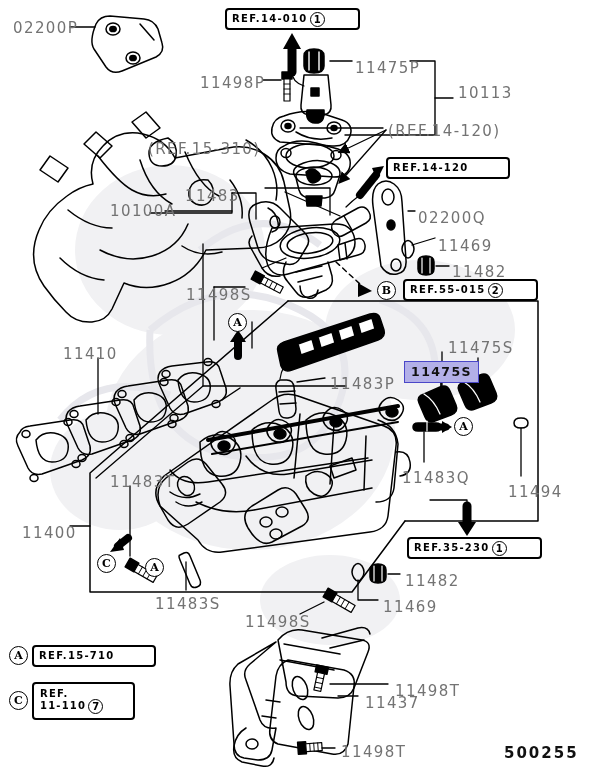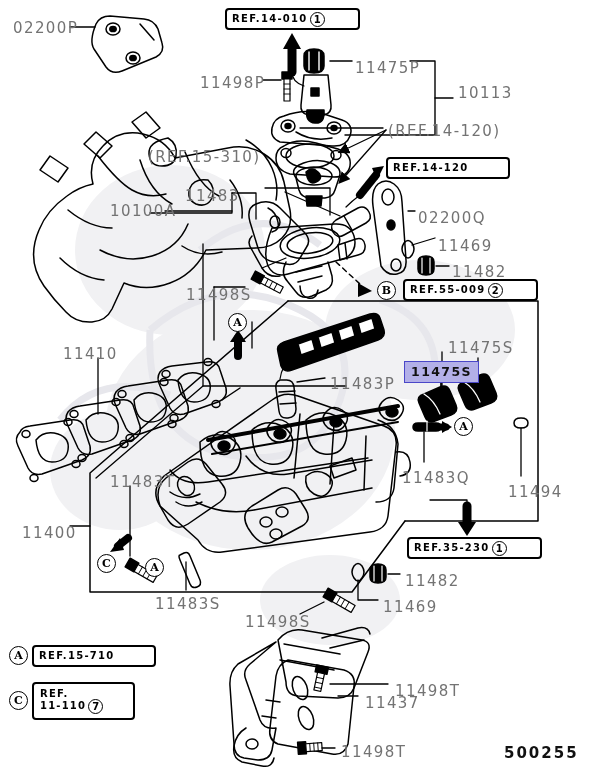--- a/index.html
+++ b/index.html
@@ -481,7 +481,7 @@
       <div class="lbl" style="left: 200px; top: 76px;">11498P</div>
       <div class="lbl" style="left: 355px; top: 61px;">11475P</div>
       <div class="lbl" style="left: 458px; top: 86px;">10113</div>
-      <div class="lbl" style="left: 148px; top: 142px; margin-top: 8px;">(REF.15-310)</div>
+      <div class="lbl" style="left: 148px; top: 142px;">(REF.15-310)</div>
       <div class="lbl" style="left: 388px; top: 124px;">(REF.14-120)</div>
       <div class="lbl" style="left: 185px; top: 189px;">11483</div>
       <div class="lbl" style="left: 110px; top: 204px;">10100A</div>

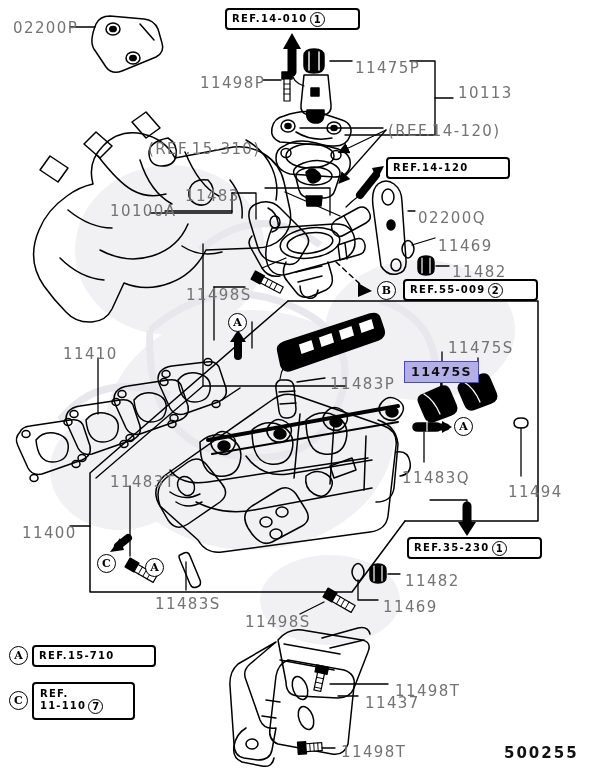--- a/index.html
+++ b/index.html
@@ -513,7 +513,7 @@
         <span class="rt">REF.14-120</span>
       </div>
       <div class="refbox" style="left: 403px; top: 279px; width: 135px; height: 22px;">
-        <span class="rt">REF.55-009</span>
+        <span class="rt">REF.55-015</span>
         <span class="circnum">2</span>
       </div>
       <div class="refbox" style="left: 407px; top: 537px; width: 135px; height: 22px;">

